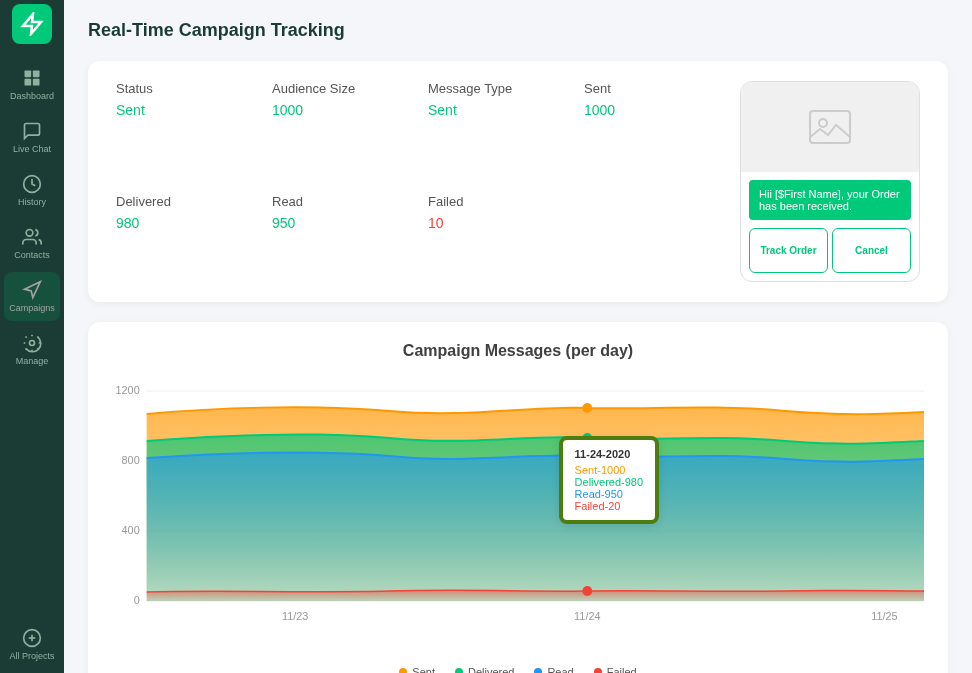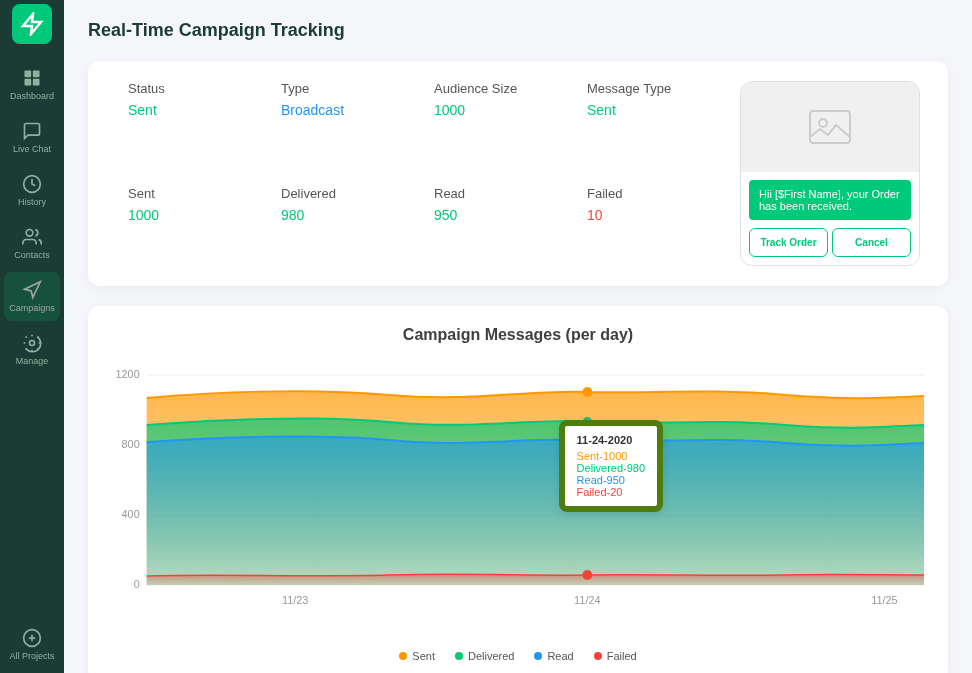--- a/index.html
+++ b/index.html
@@ -74,7 +74,6 @@
       grid-template-columns: repeat(4, 1fr);
       grid-template-rows: auto auto;
       row-gap: 24px;
-      margin-left: 12px;
     }
     .stat-group { display: flex; flex-direction: column; gap: 6px; }
     .stat-label { font-size: 13px; color: #555; font-weight: 500; }

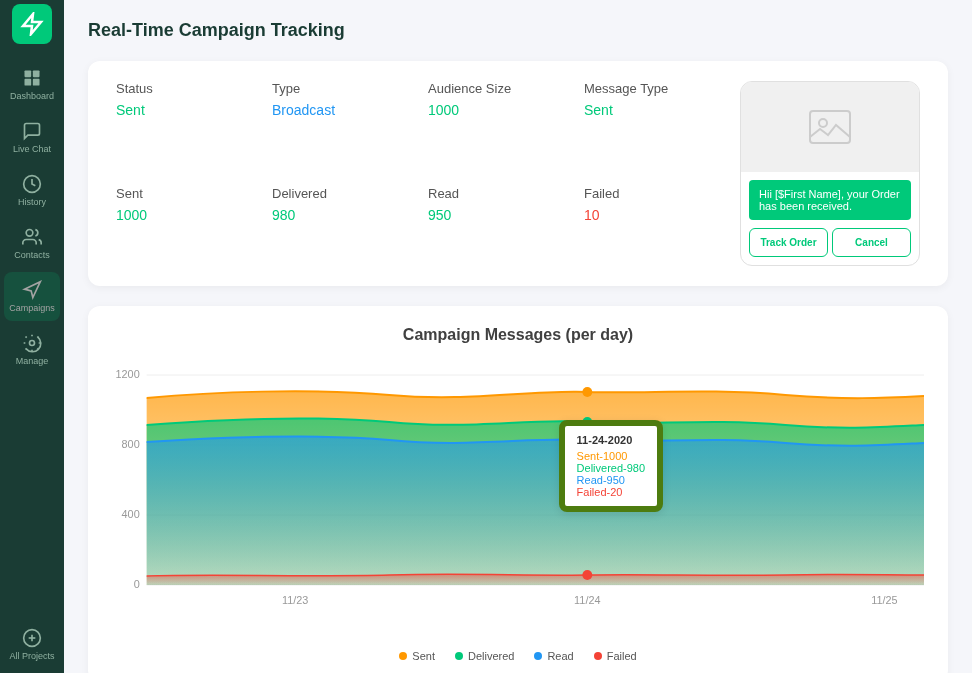--- a/index.html
+++ b/index.html
@@ -262,10 +262,6 @@
       <div class="stat-group">
         <span class="stat-label">Status</span>
         <span class="stat-value">Sent</span>
-      </div>
-      <div class="stat-group">
-        <span class="stat-label">Type</span>
-        <span class="stat-value blue">Broadcast</span>
       </div>
       <div class="stat-group">
         <span class="stat-label">Audience Size</span>

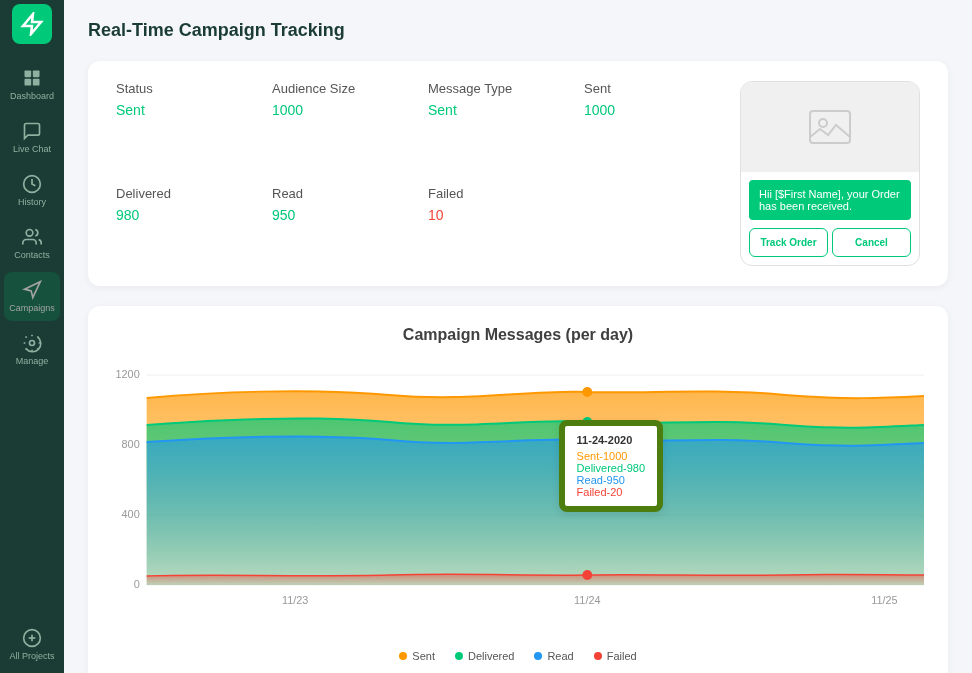--- a/index.html
+++ b/index.html
@@ -118,7 +118,7 @@
       background: #fff;
       color: #00c97a;
       font-size: 10px;
-      padding: 8px 2px;
+      padding: 16px 2px;
       border-radius: 6px;
       cursor: pointer;
       font-weight: 600;

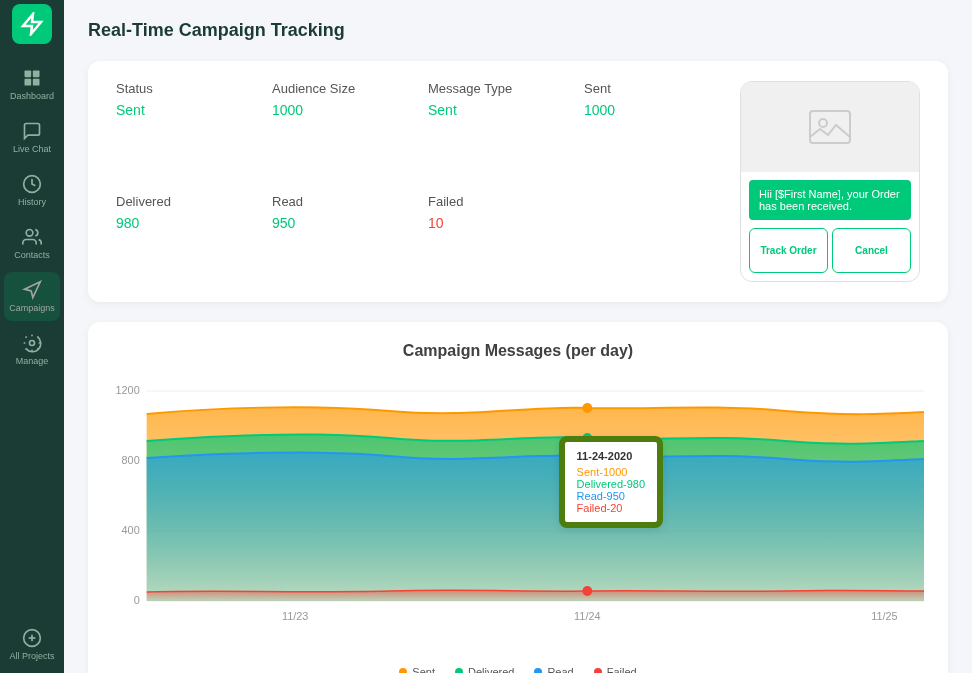--- a/index.html
+++ b/index.html
@@ -165,7 +165,7 @@
     .chart-tooltip {
       position: absolute;
       background: #fff;
-      border: 6px solid #4d7c0f;
+      border: 4px solid #4d7c0f;
       border-radius: 8px;
       padding: 8px 12px;
       font-size: 11px;

